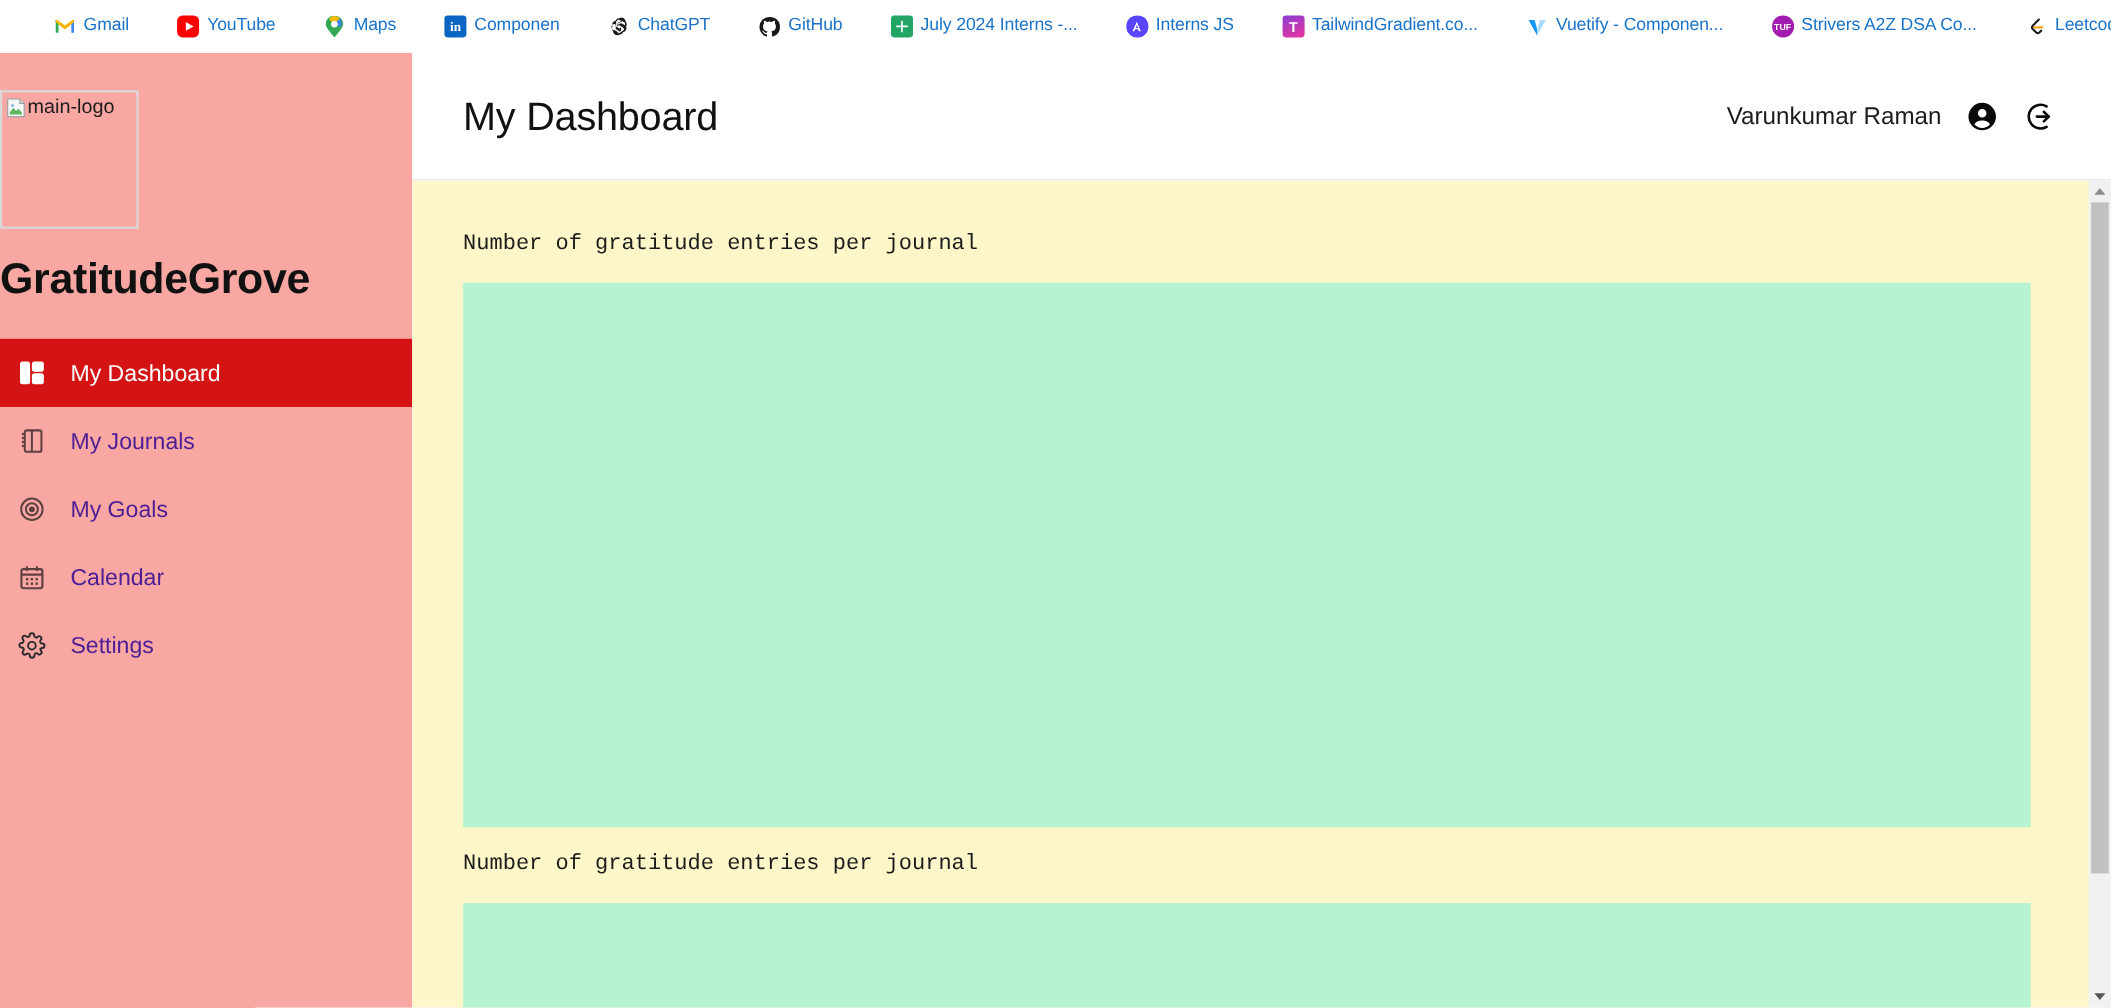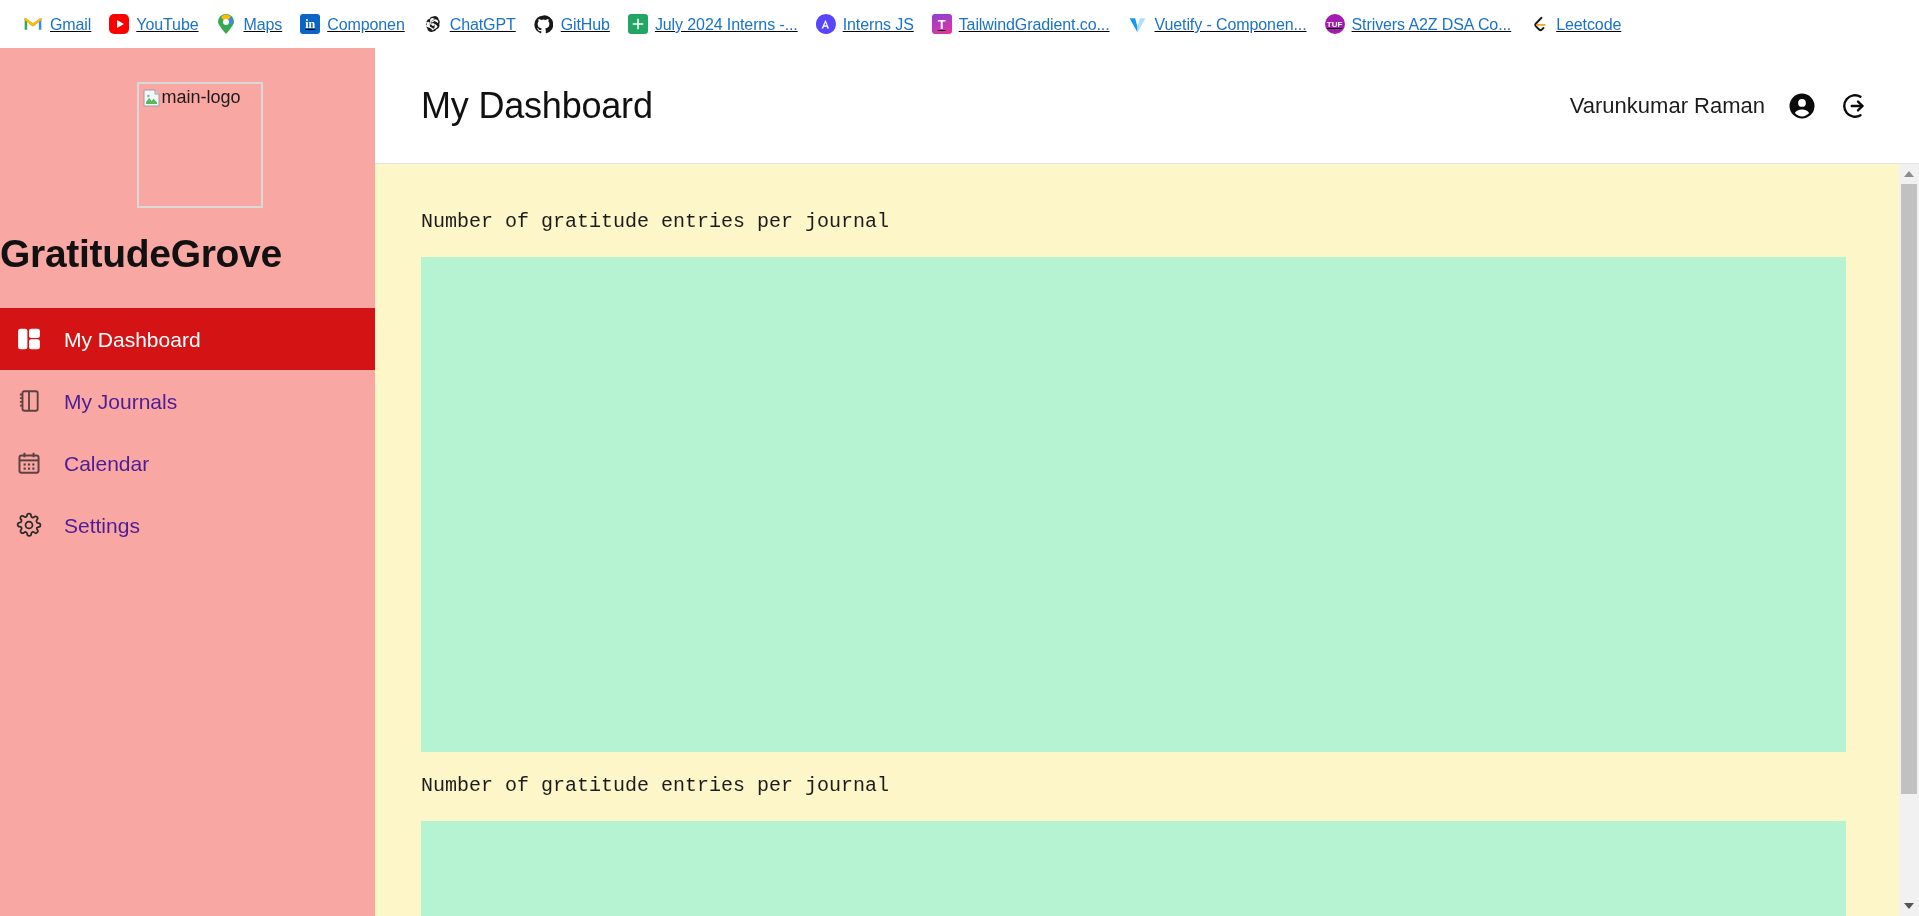--- a/index.html
+++ b/index.html
@@ -26,13 +26,12 @@
   }
   .bookmark {
     display: flex;
-    align-items: flex-end;
+    align-items: flex-start;
     gap: 7px;
     padding: 4px 9px;
     border-radius: 5px;
     cursor: pointer;
     white-space: nowrap;
-    text-decoration: underline;
   }
   .bm-label {
     font-size: 16px;

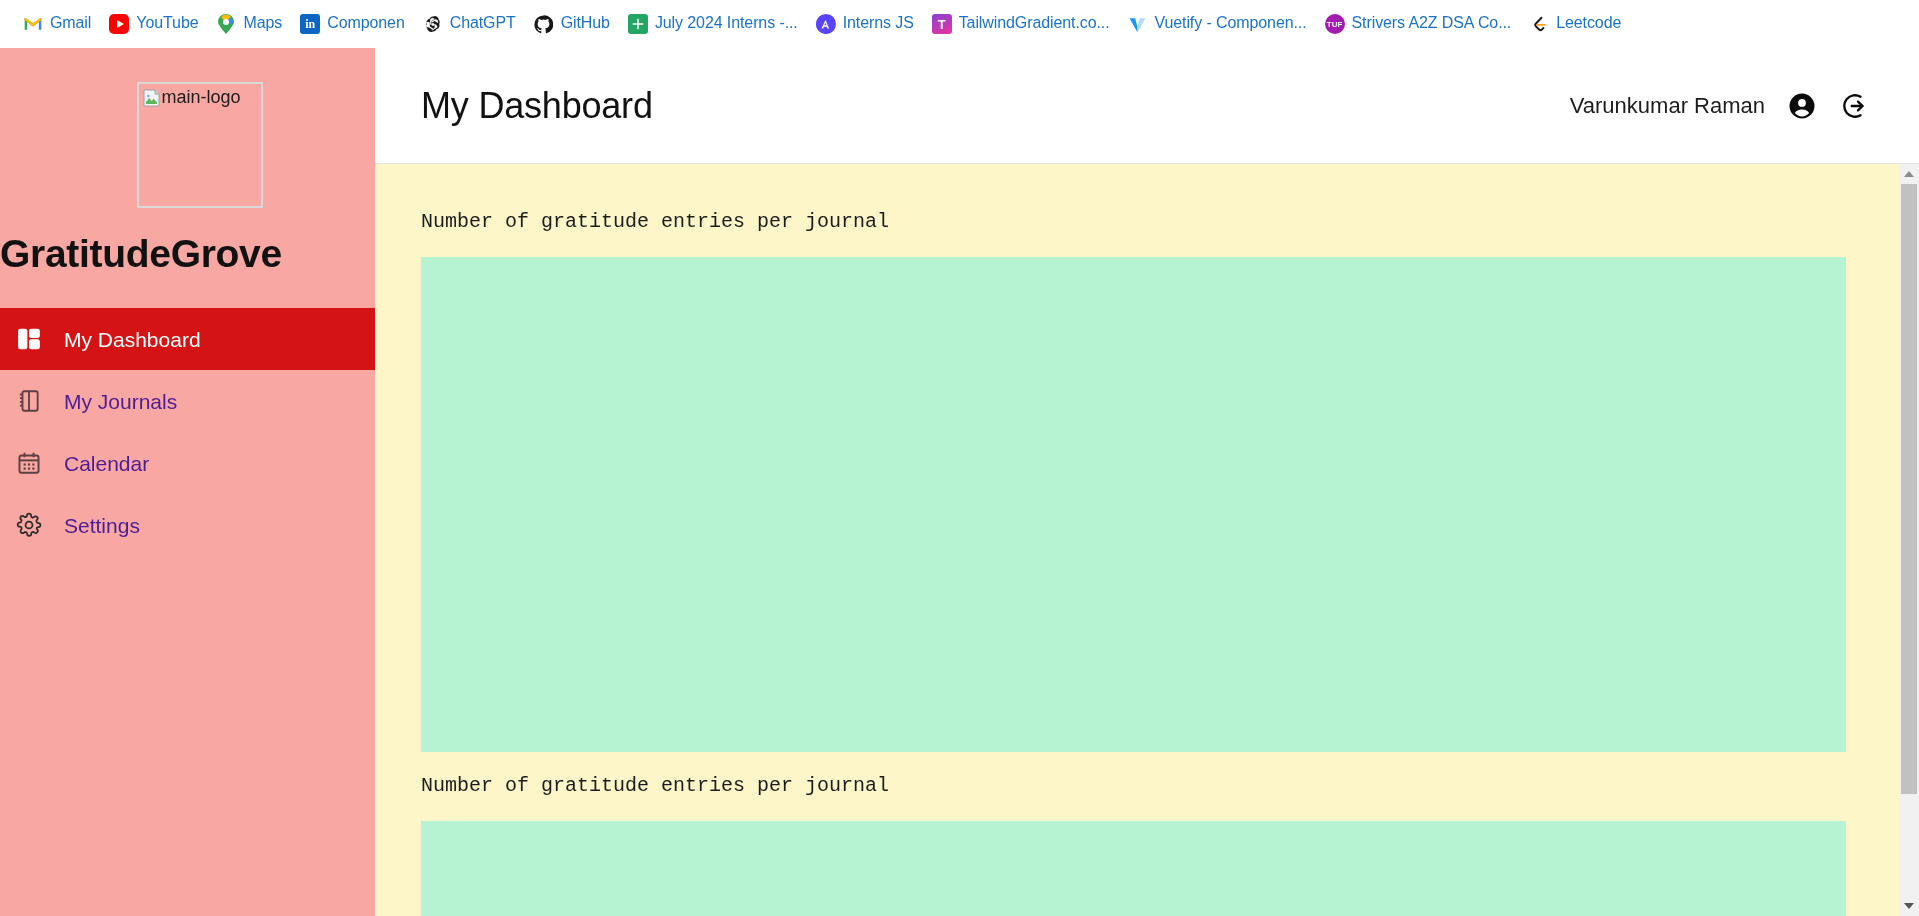--- a/index.html
+++ b/index.html
@@ -49,6 +49,7 @@
     border-radius: 3px;
     overflow: hidden;
     position: relative;
+    margin-left: 26px;
   }
   .ic-gmail { color: #ea4335; font-size: 19px; font-weight: 700; font-family: "DejaVu Sans", sans-serif; }
   .ic-youtube { background: #ff0000; border-radius: 5px; }

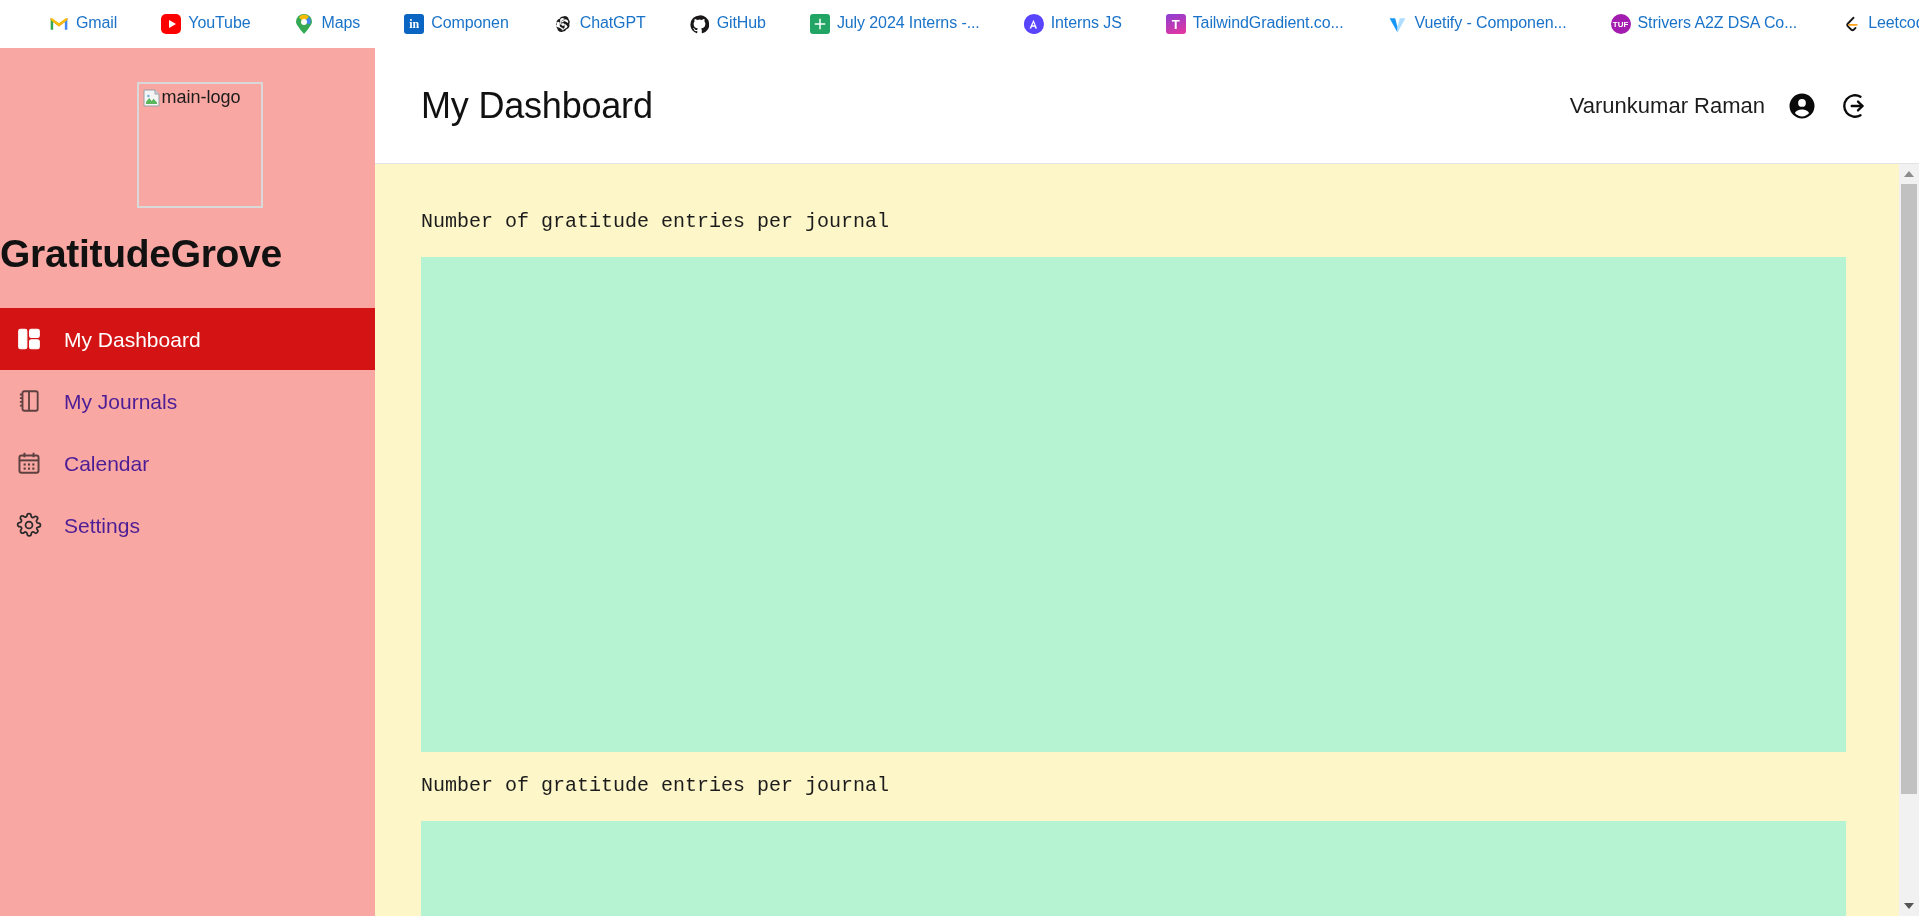--- a/index.html
+++ b/index.html
@@ -92,9 +92,7 @@
   }
   .logo-wrap {
     display: flex;
-    justify-content: center;
     padding-top: 34px;
-    padding-left: 24px;
   }
   .broken-img {
     width: 126px;

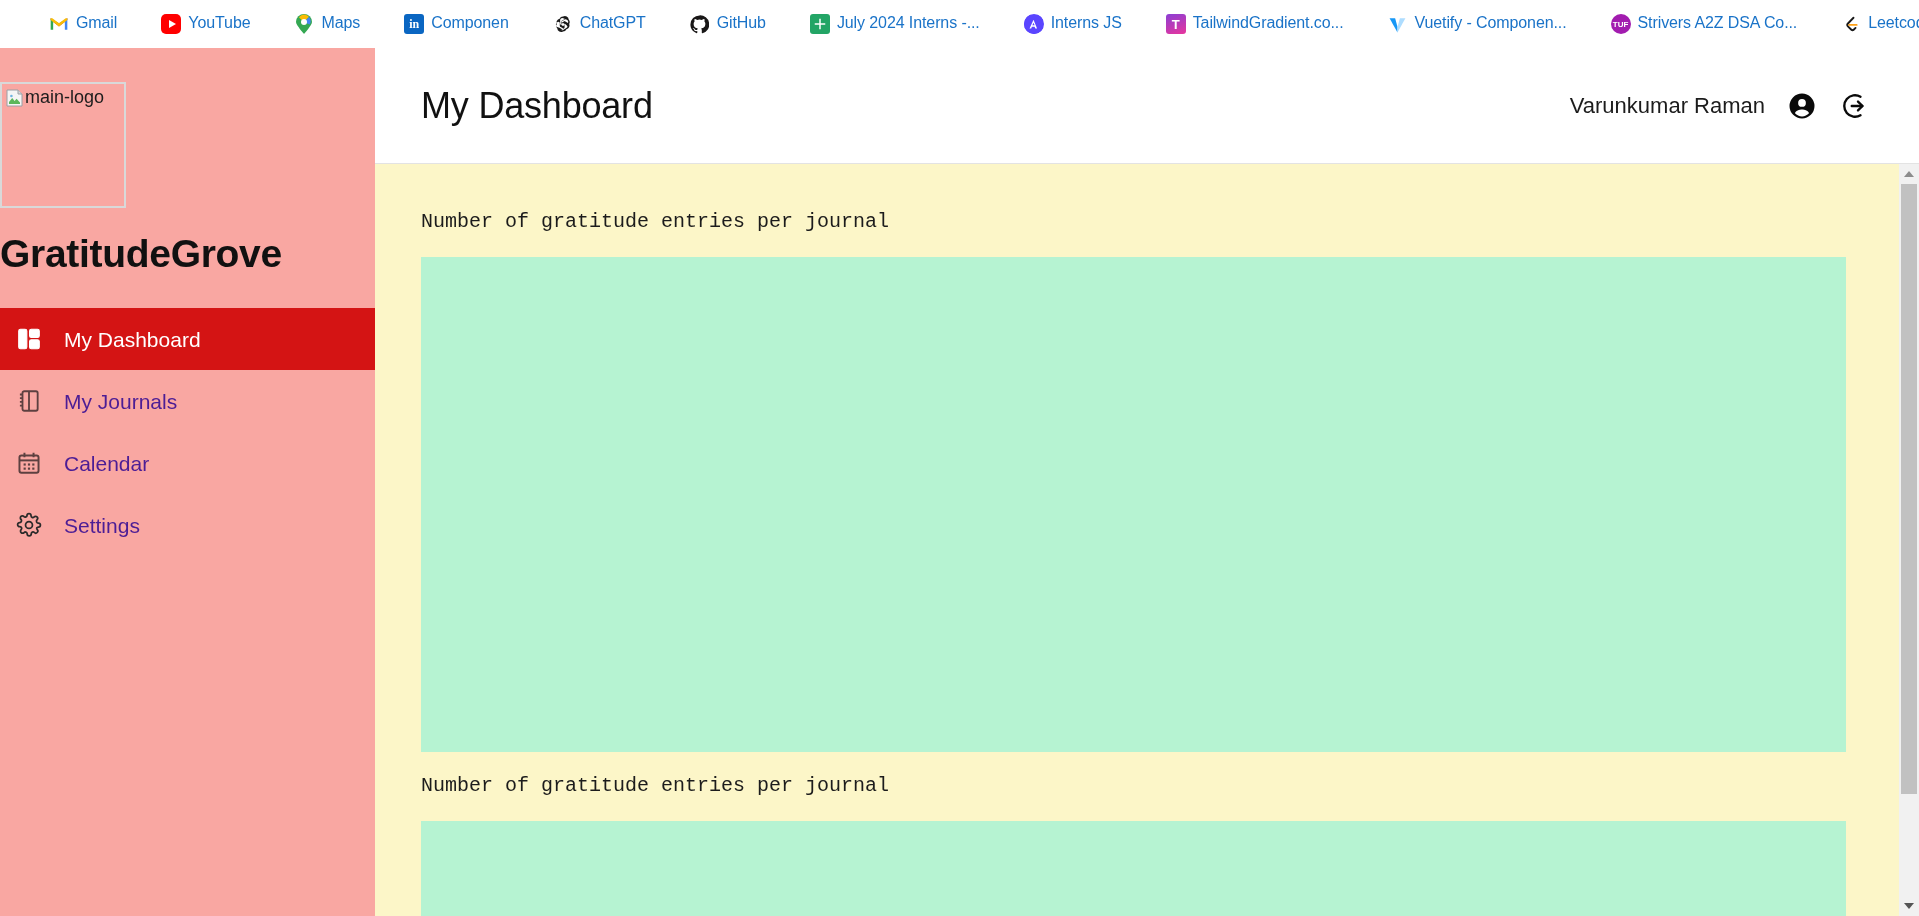--- a/index.html
+++ b/index.html
@@ -410,6 +410,16 @@
         <span class="nav-label">My Journals</span>
       </div>
 
+      <div class="nav-item">
+        <span class="nav-ico">
+          <svg width="26" height="26" viewBox="0 0 24 24" fill="none" stroke="#5d4040" stroke-width="1.7">
+            <circle cx="12" cy="12" r="9"></circle>
+            <circle cx="12" cy="12" r="5"></circle>
+            <circle cx="12" cy="12" r="1.6" fill="#5d4040"></circle>
+          </svg>
+        </span>
+        <span class="nav-label">My Goals</span>
+      </div>
 
       <div class="nav-item">
         <span class="nav-ico">

